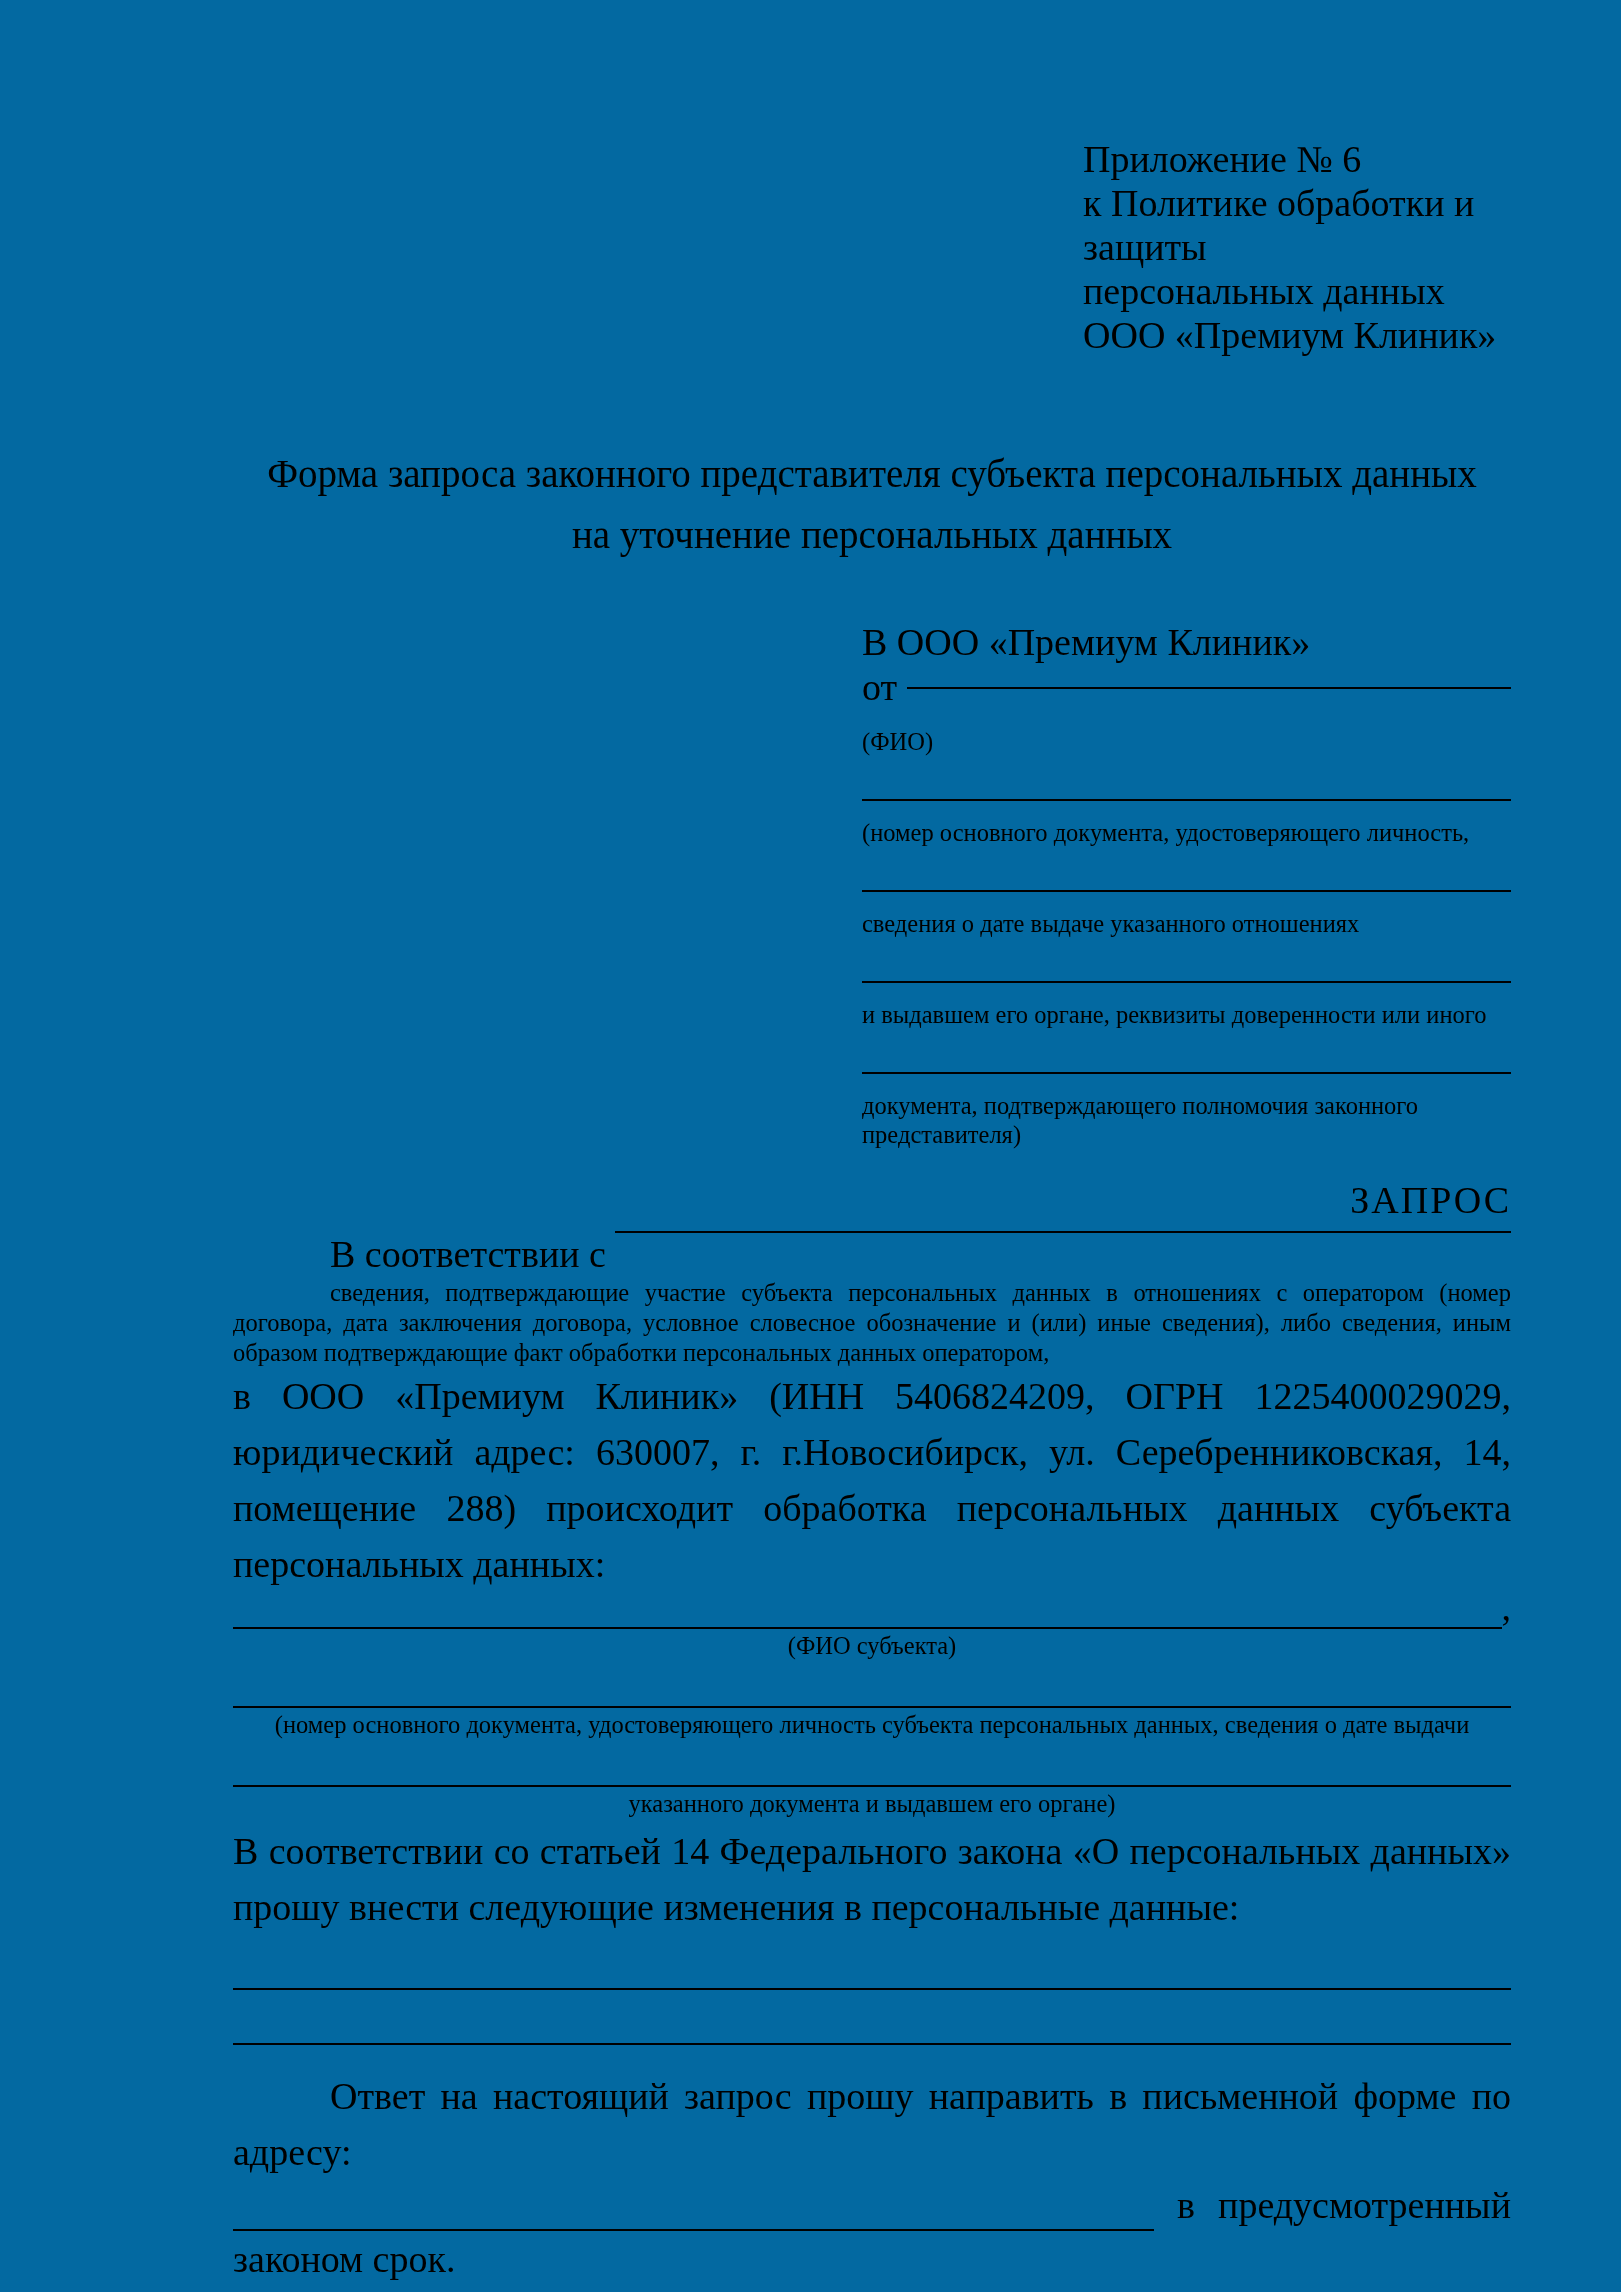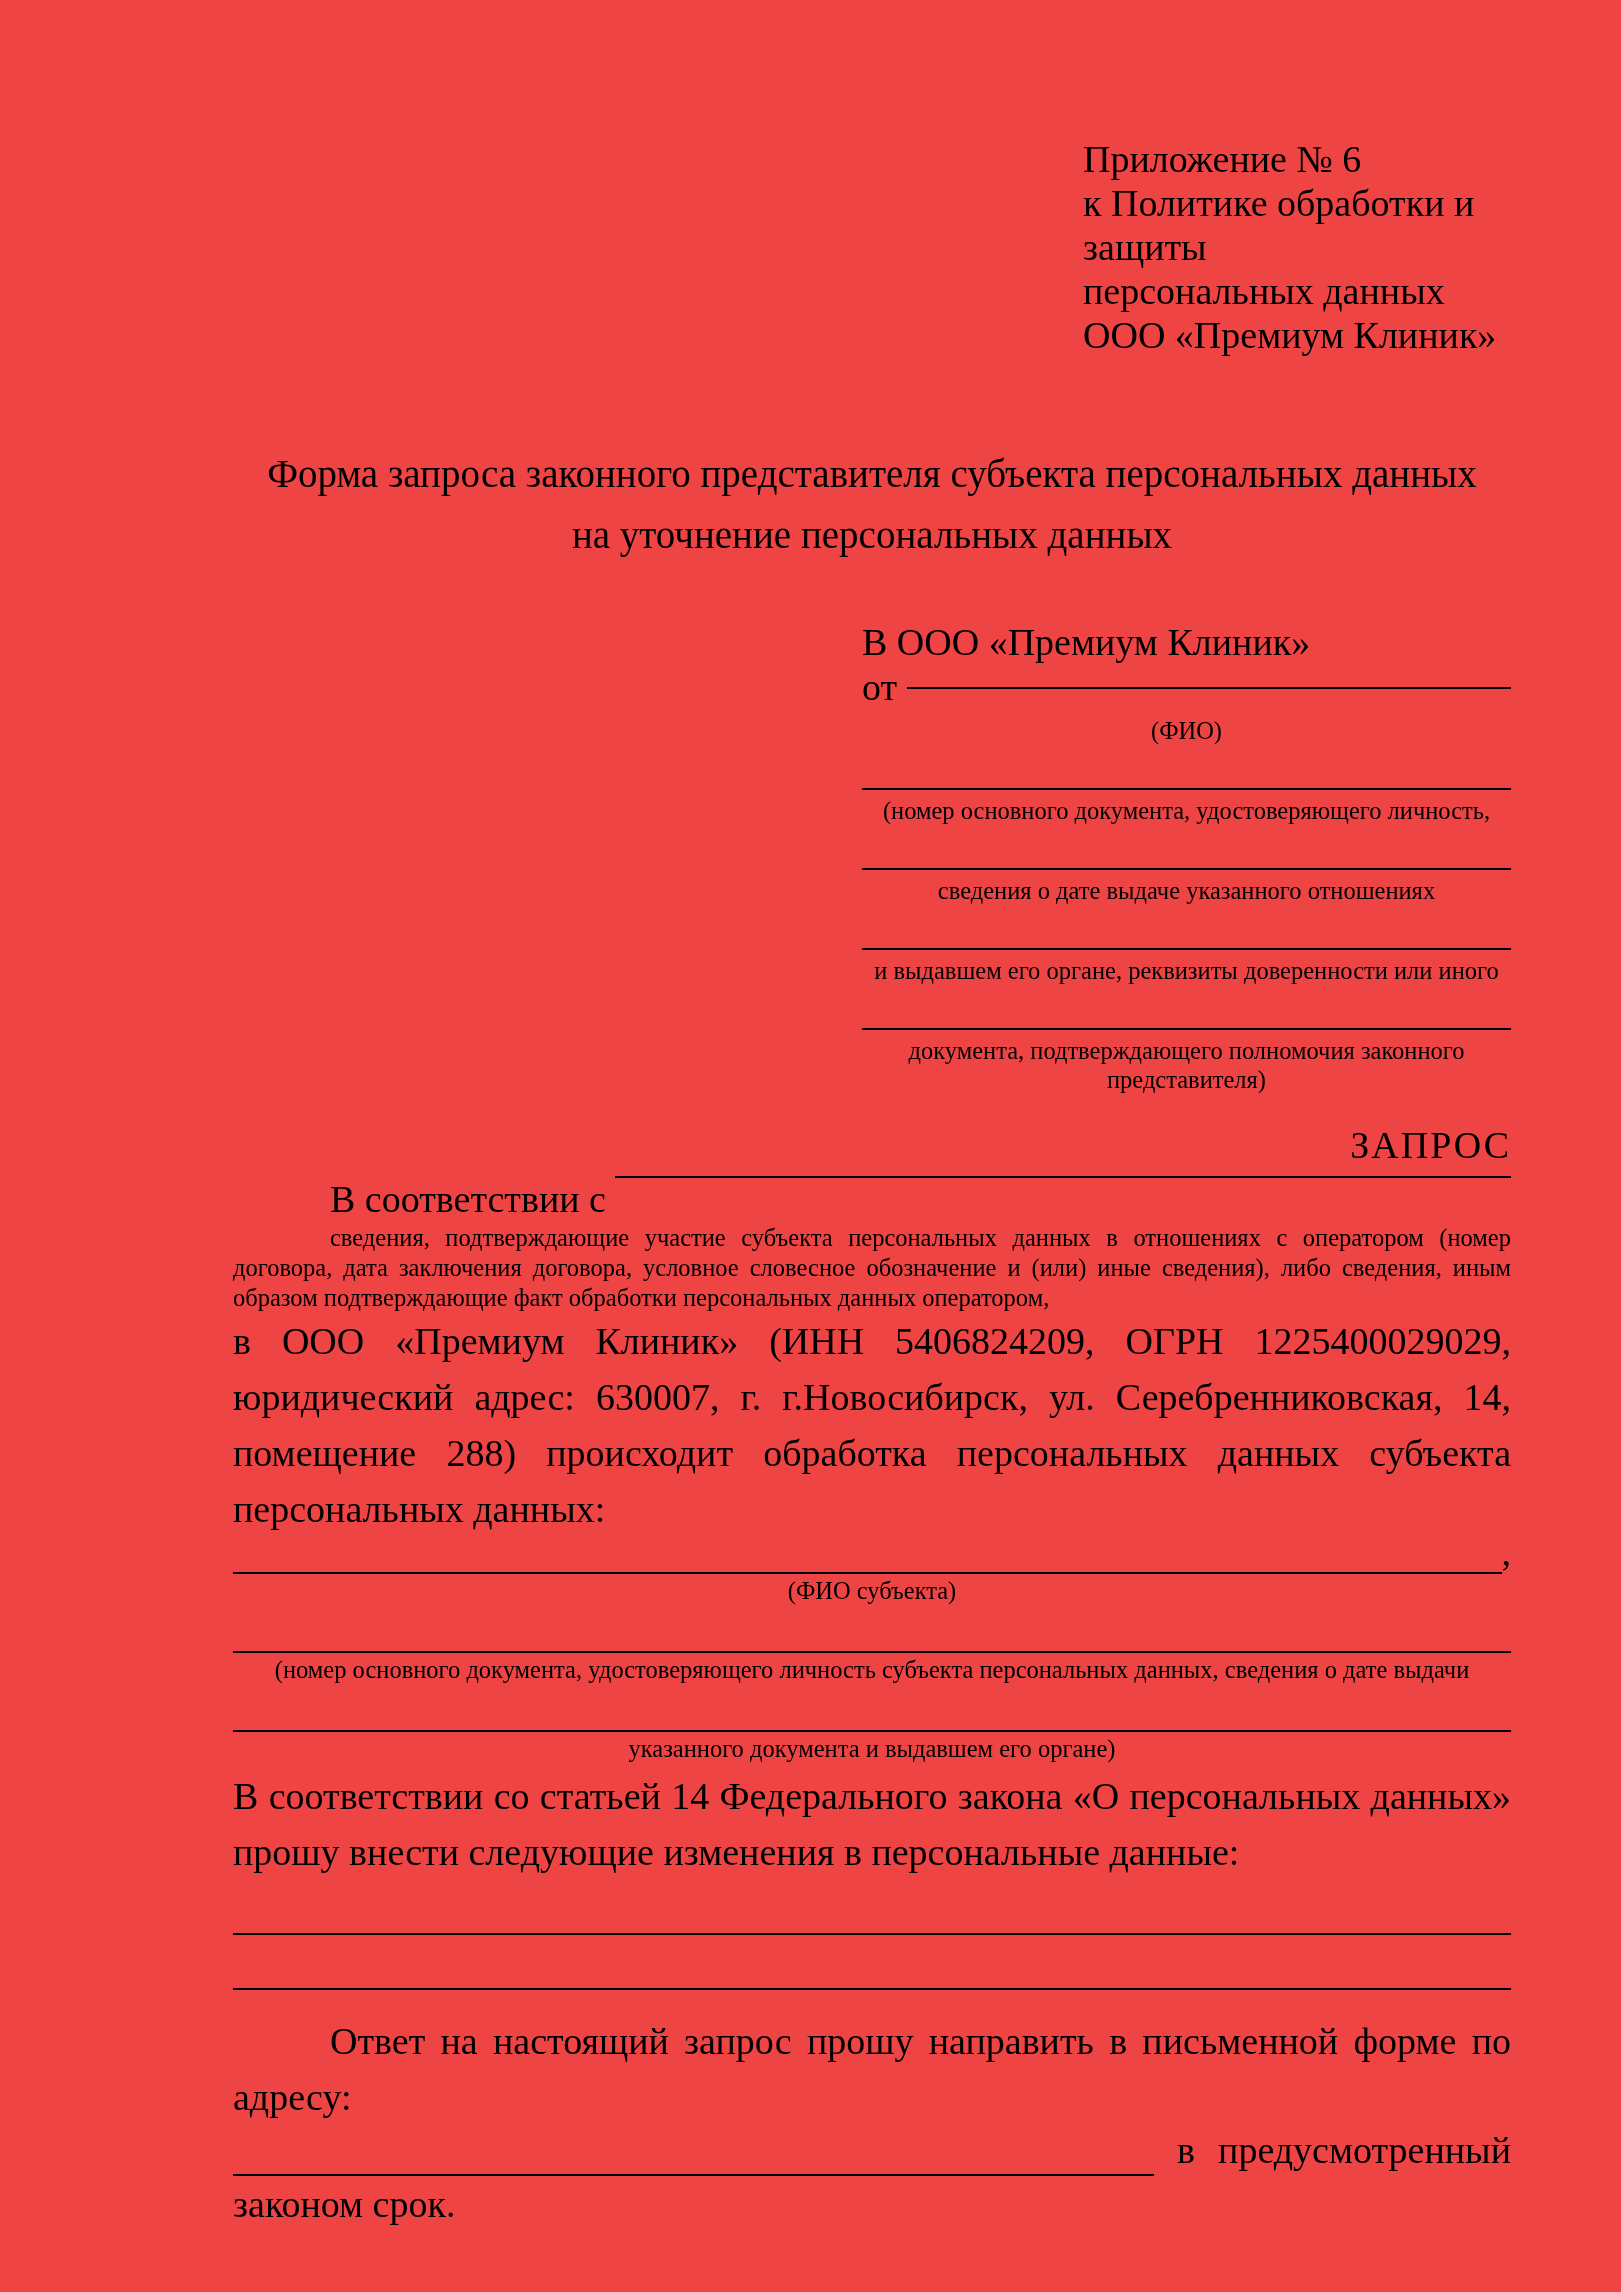--- a/index.html
+++ b/index.html
@@ -6,7 +6,7 @@
   .page{
     position:relative;
     width:1621px;height:2293px;
-    background:#ef4444;color:#000000;
+    background:#0369a1;color:#000000;
     font-family:"Liberation Serif","DejaVu Serif",serif;
     font-size:38px;
     box-sizing:border-box;

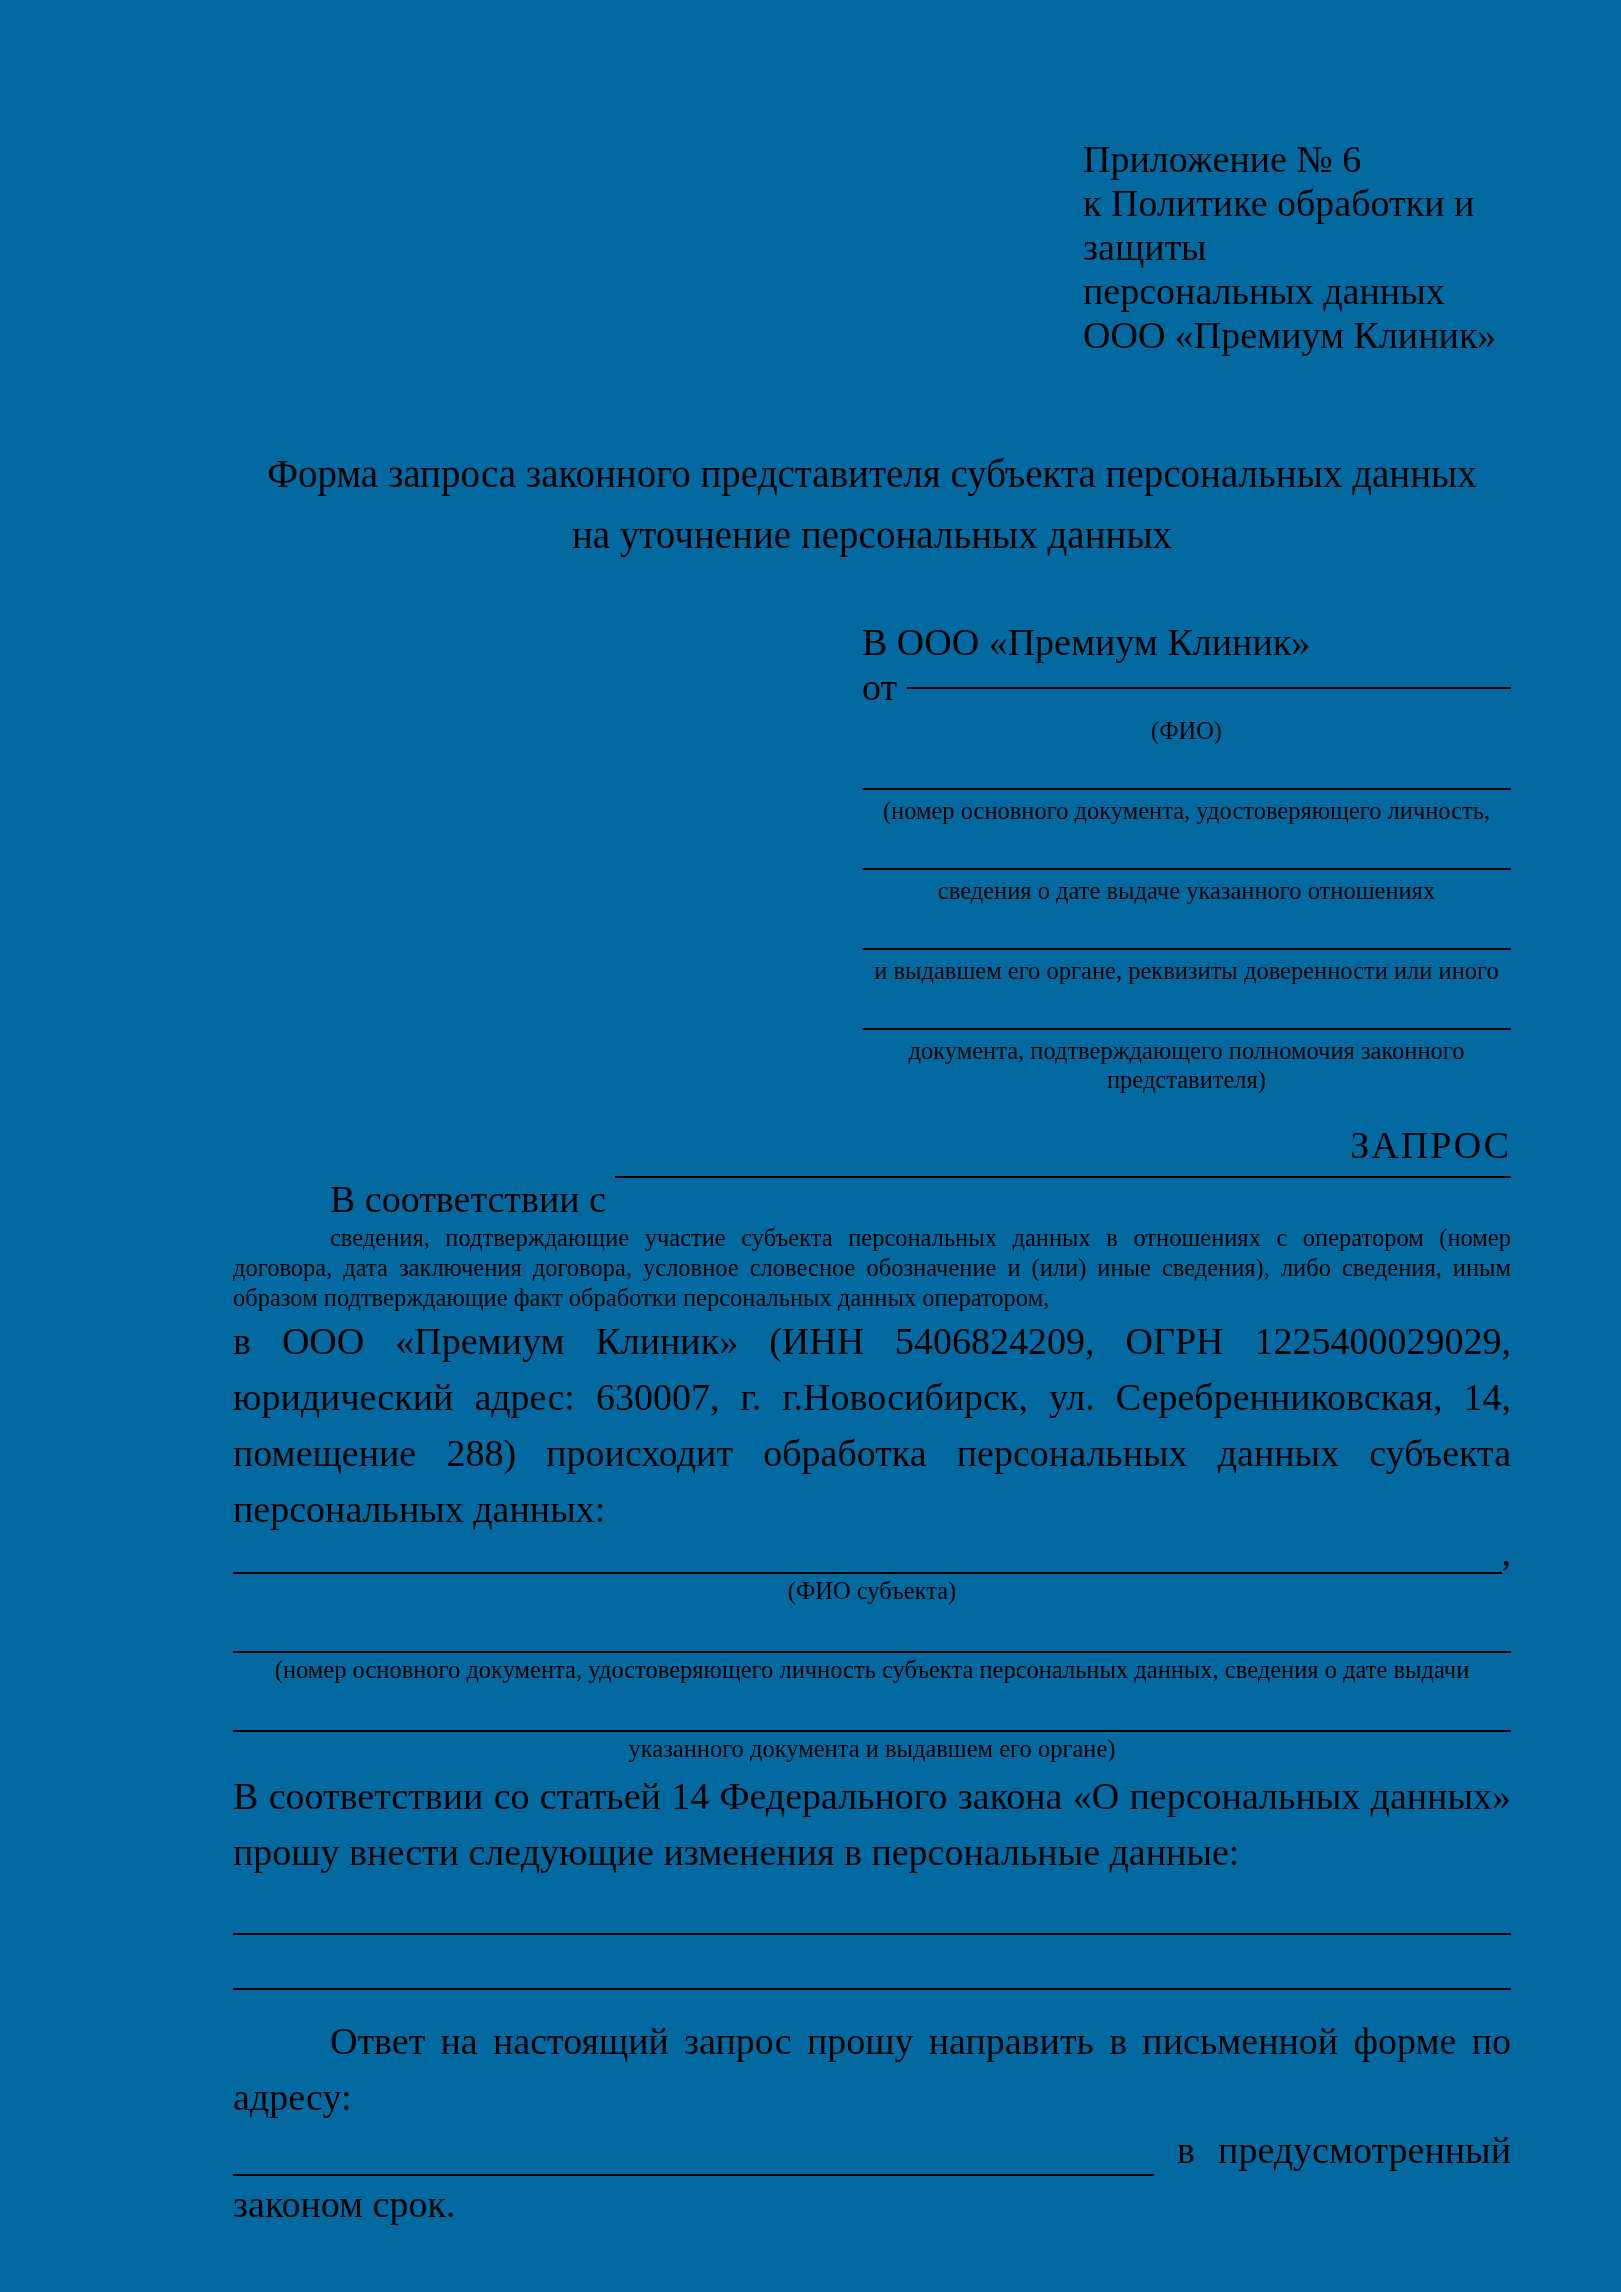--- a/index.html
+++ b/index.html
@@ -23,7 +23,7 @@
   .from-row{display:flex;line-height:45px;align-items:center;}
   .from-row .lbl{white-space:pre;}
   .fill{flex:1 1 auto;border-bottom:2.9px solid #000;}
-  .cap{font-size:24.5px;line-height:29px;text-align:center;margin-top:6px;}
+  .cap{font-size:24.5px;line-height:29px;text-align:left;margin-top:17px;}
   .rule{border-bottom:2.9px solid #000;height:43px;}
   
   .heading{text-align:right;margin-top:29px;line-height:45px;letter-spacing:2px;}

